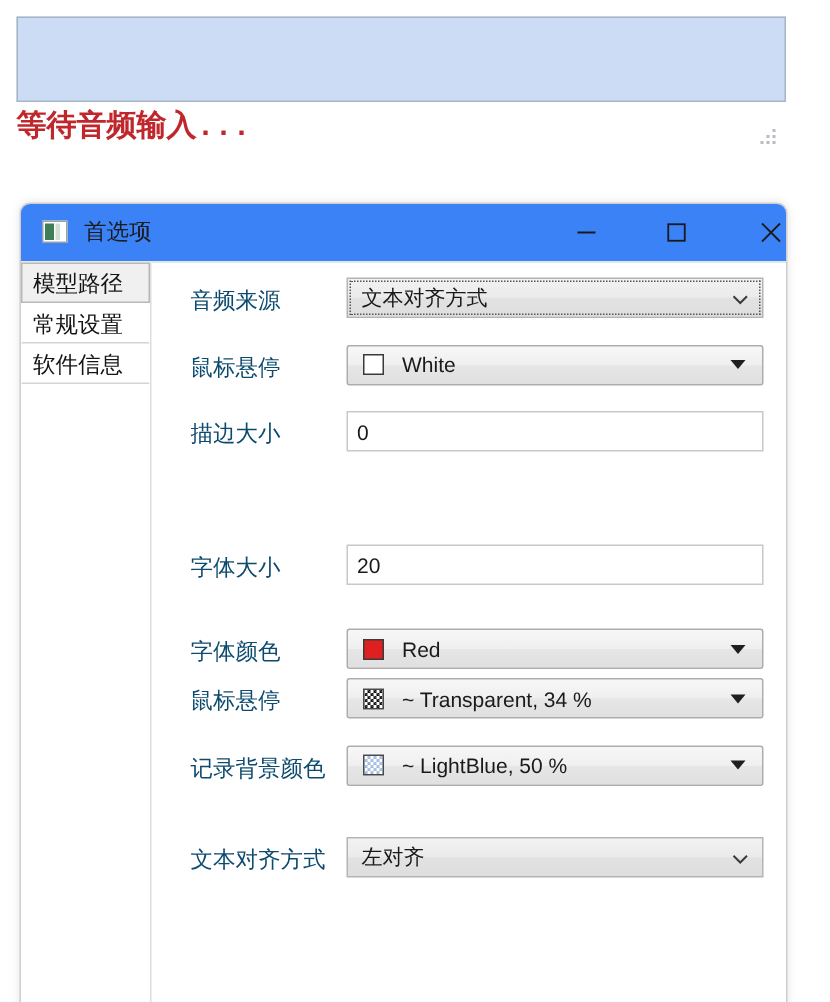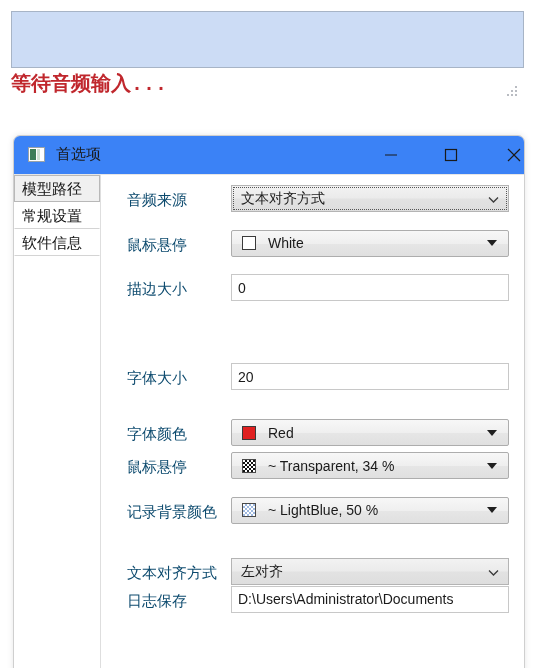--- a/index.html
+++ b/index.html
@@ -373,12 +373,6 @@
               </svg></span>
           </div>
         </div>
-        <div class="form-row" style="top: 405.5px;">
-          <div class="row-label">日志保存</div>
-          <div class="field textbox">
-            <span>D:\Users\Administrator\Documents</span>
-          </div>
-        </div>
       </div>
   </div>
 

